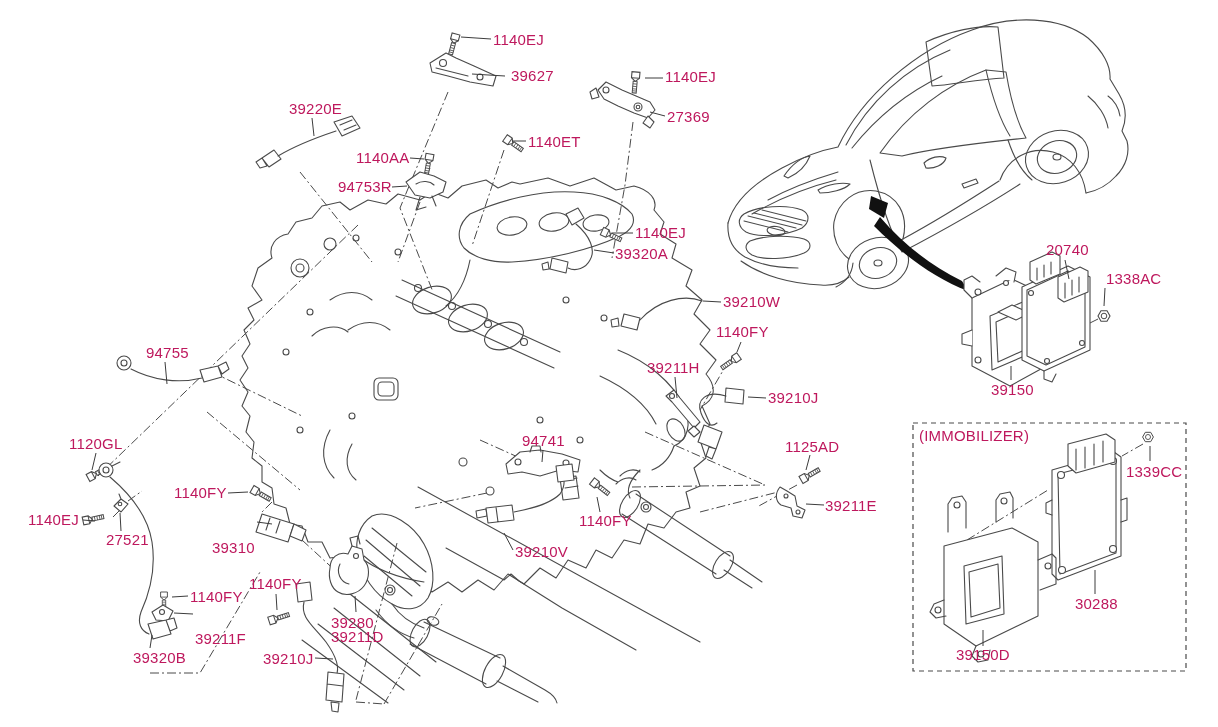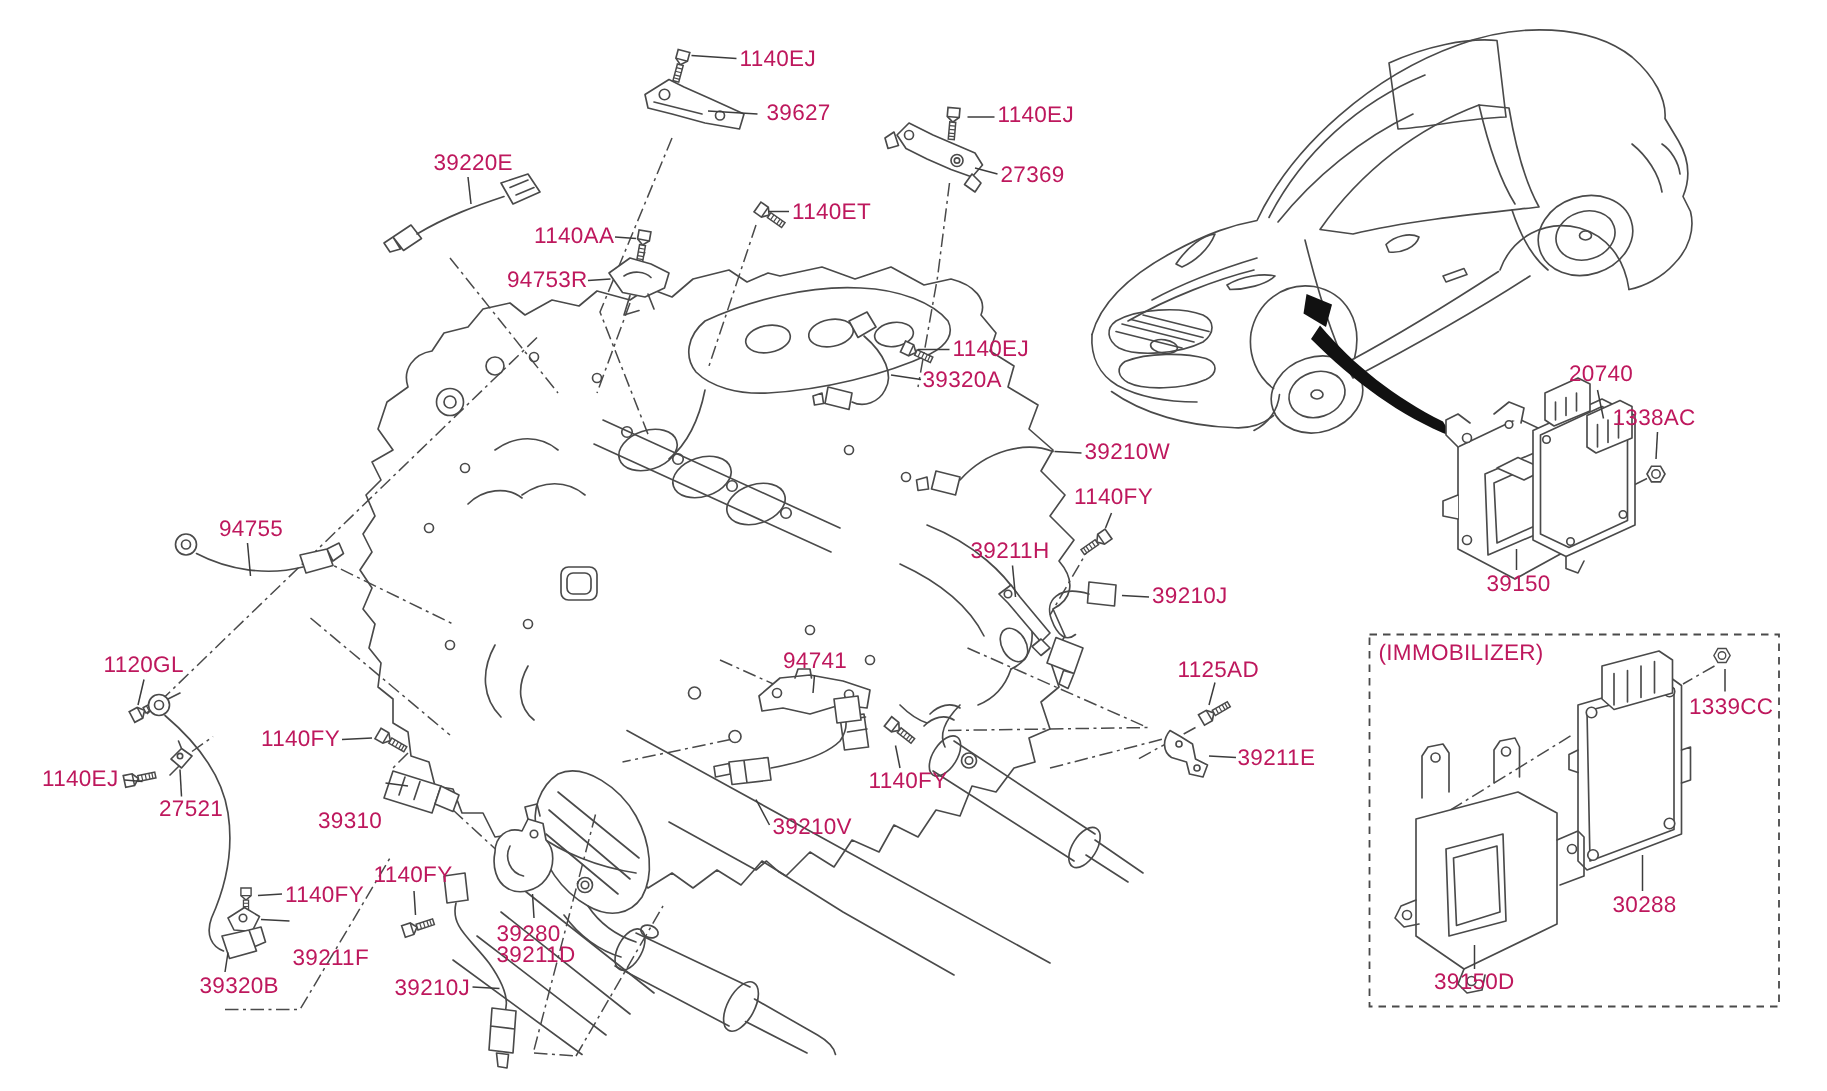--- a/index.html
+++ b/index.html
@@ -434,7 +434,7 @@
       <span class="part-label" style="left: 133px; top: 649px;">39320B</span>
       <span class="part-label" style="left: 263px; top: 650px;">39210J</span>
       <span class="part-label" style="left: 1046px; top: 241px;">20740</span>
-      <span class="part-label" style="left: 1075px; top: 270px;">1338AC</span>
+      <span class="part-label" style="left: 1106px; top: 270px;">1338AC</span>
       <span class="part-label" style="left: 991px; top: 381px;">39150</span>
       <span class="part-label" style="left: 919px; top: 427px;">(IMMOBILIZER)</span>
       <span class="part-label" style="left: 1126px; top: 463px;">1339CC</span>

